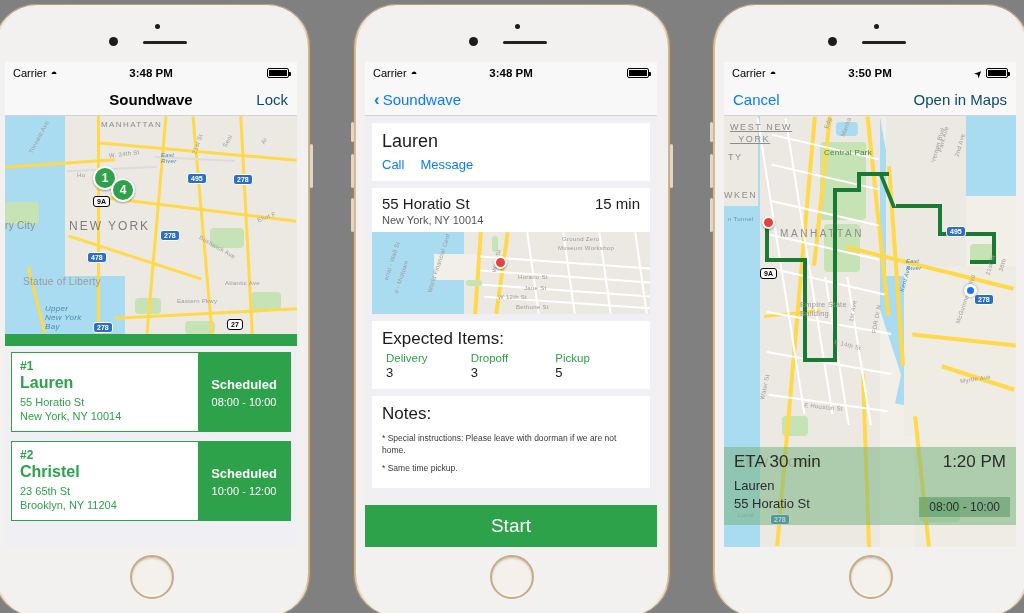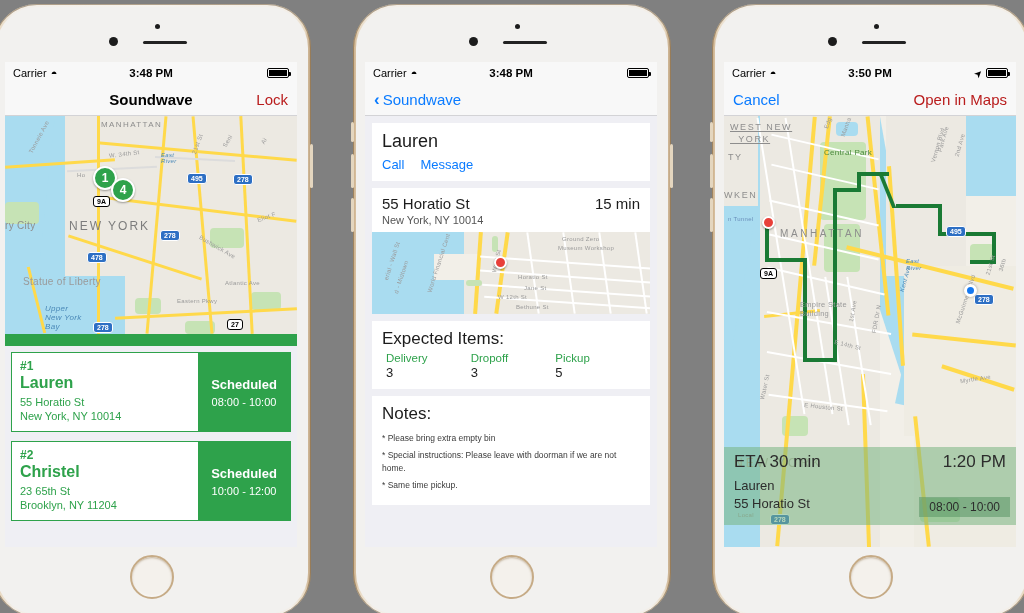--- a/index.html
+++ b/index.html
@@ -66,7 +66,7 @@
     display:flex; align-items:center; padding:0 9px; position:relative;
   }
   .nav-title { position:absolute; left:0; right:0; text-align:center; font-size:15px; font-weight:bold; color:#000; }
-  .nav-right { margin-left:auto; color:#b91c1c; font-size:15px; z-index:2;}
+  .nav-right { margin-left:auto; color:#0c4a6e; font-size:15px; z-index:2;}
   .nav-left  { color:#0a7bff; font-size:15px; display:flex; align-items:center; gap:2px; z-index:2;}
   .chev { font-size:17px; font-weight:bold; line-height:1; margin-right:1px; }
 

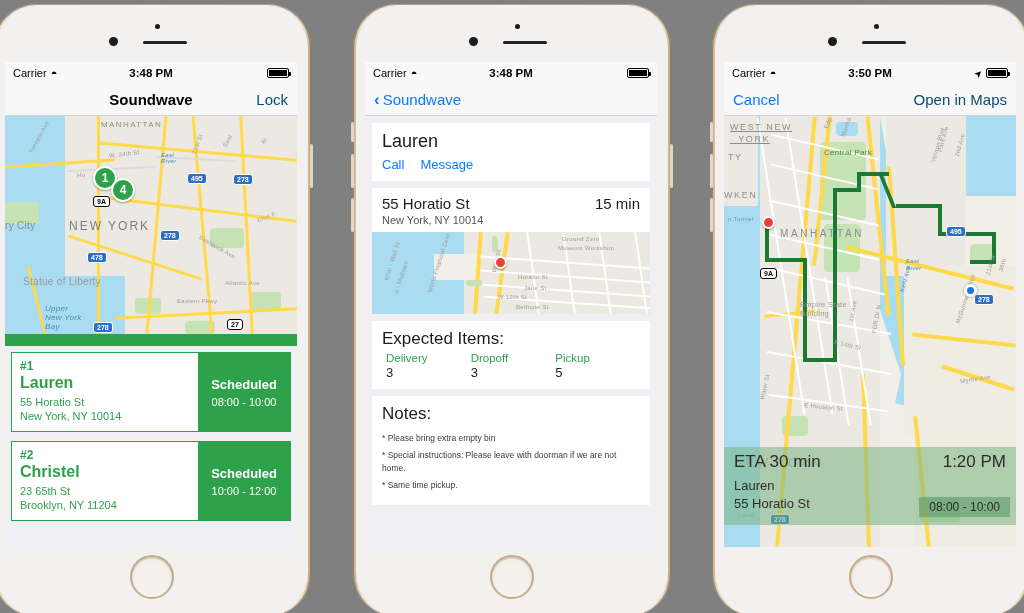--- a/index.html
+++ b/index.html
@@ -377,7 +377,6 @@
         <div class="card pad" style="min-height:92px;">
           <div class="sec-title">Notes:</div>
           <ul class="notes-list">
-            <li>* Please bring extra empty bin</li>
             <li>* Special instructions: Please leave with doorman if we are not home.</li>
             <li>* Same time pickup.</li>
           </ul>

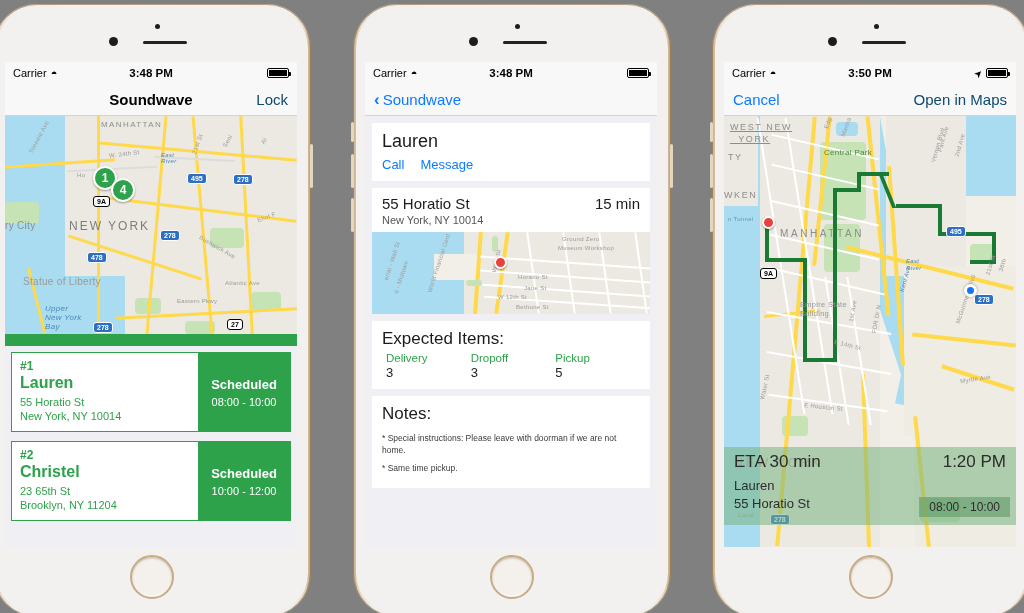--- a/index.html
+++ b/index.html
@@ -382,6 +382,7 @@
           </ul>
         </div>
 
+        <div class="startbtn">Start</div>
       </div>
     </div>
   </div>

